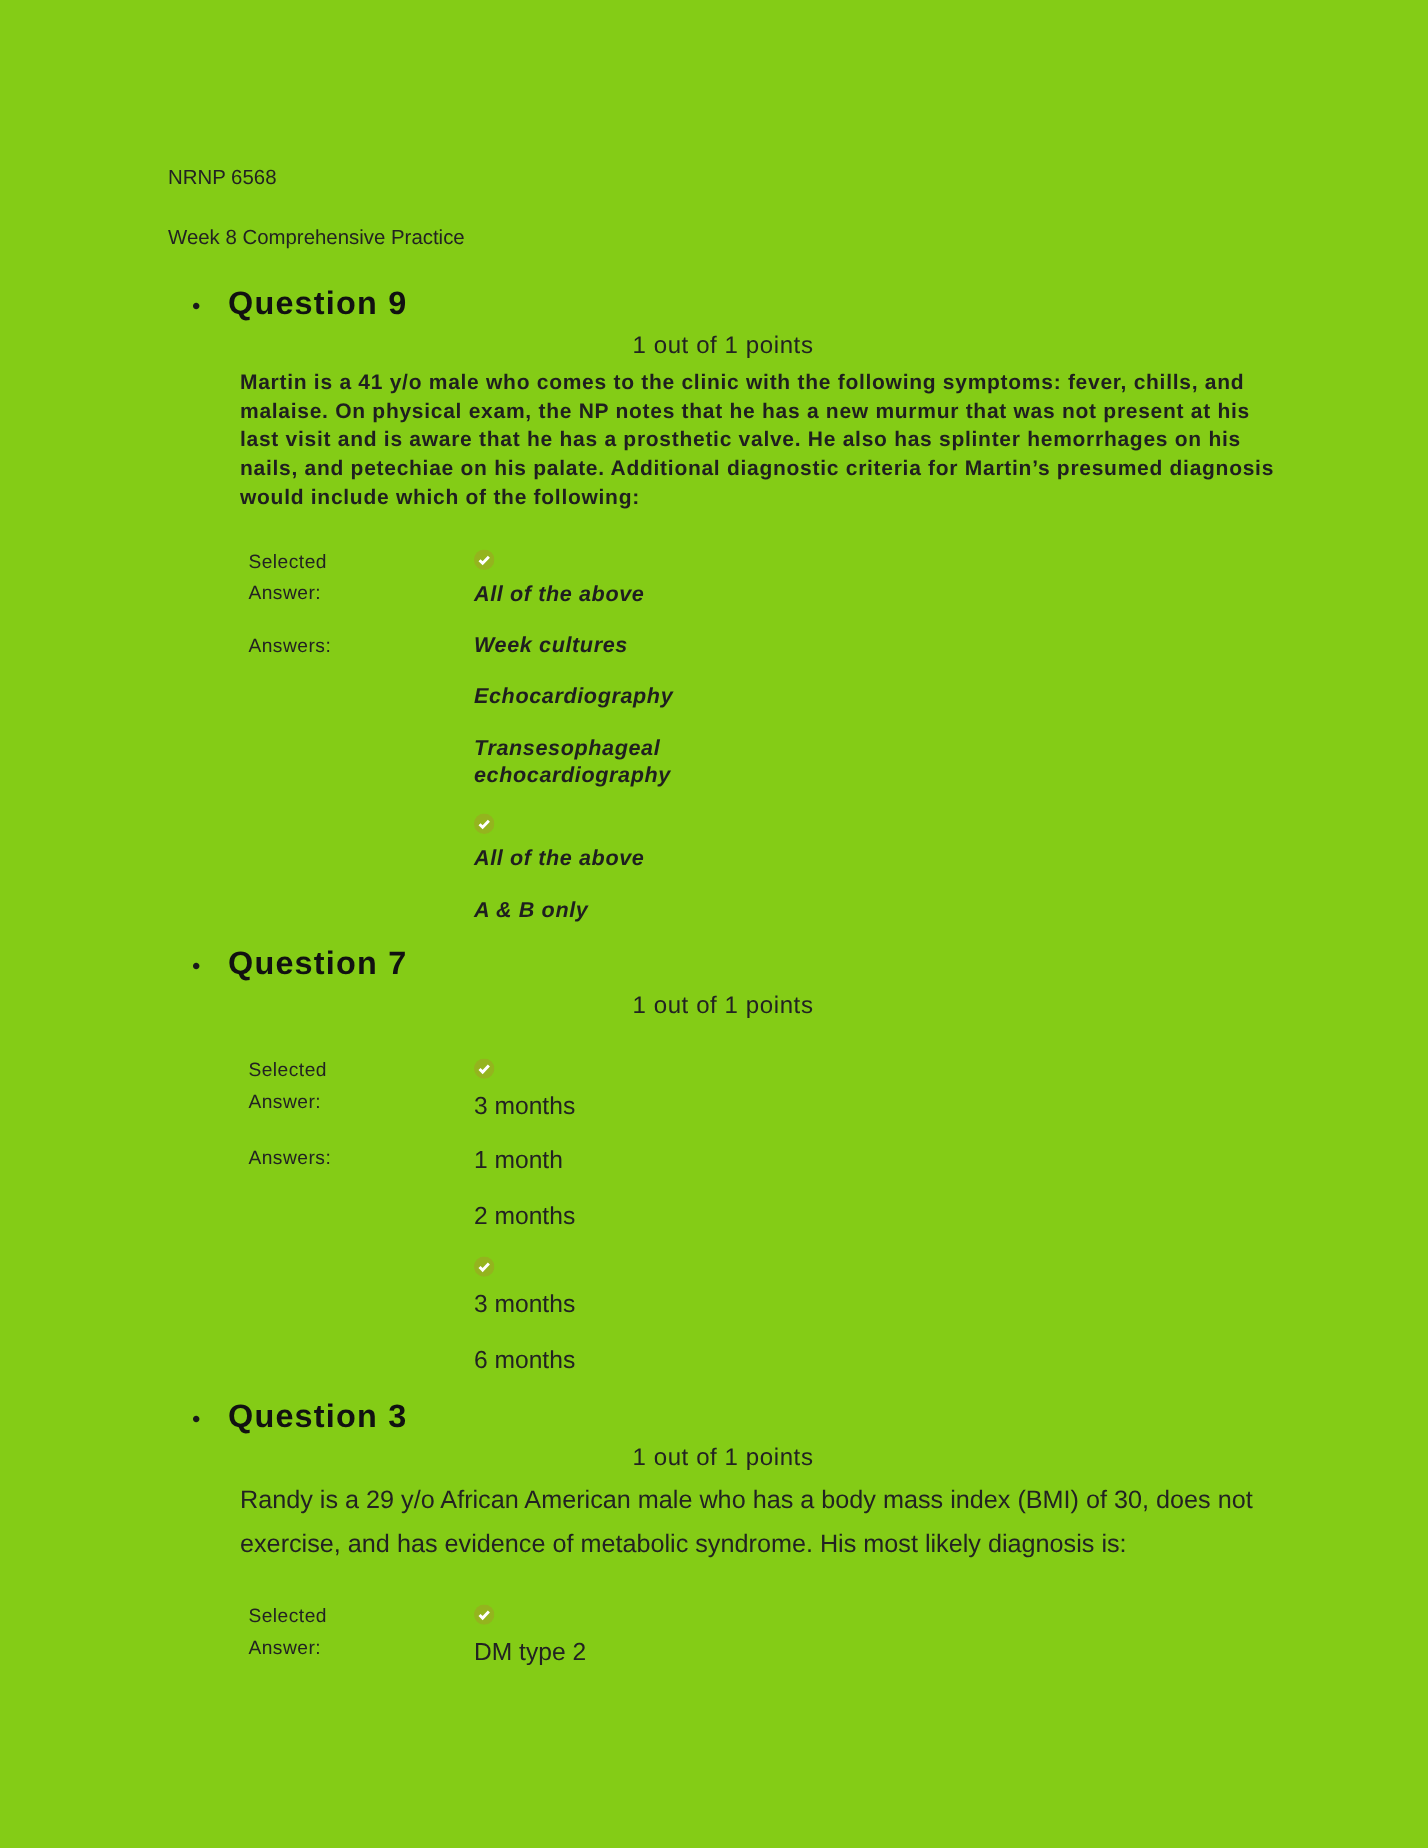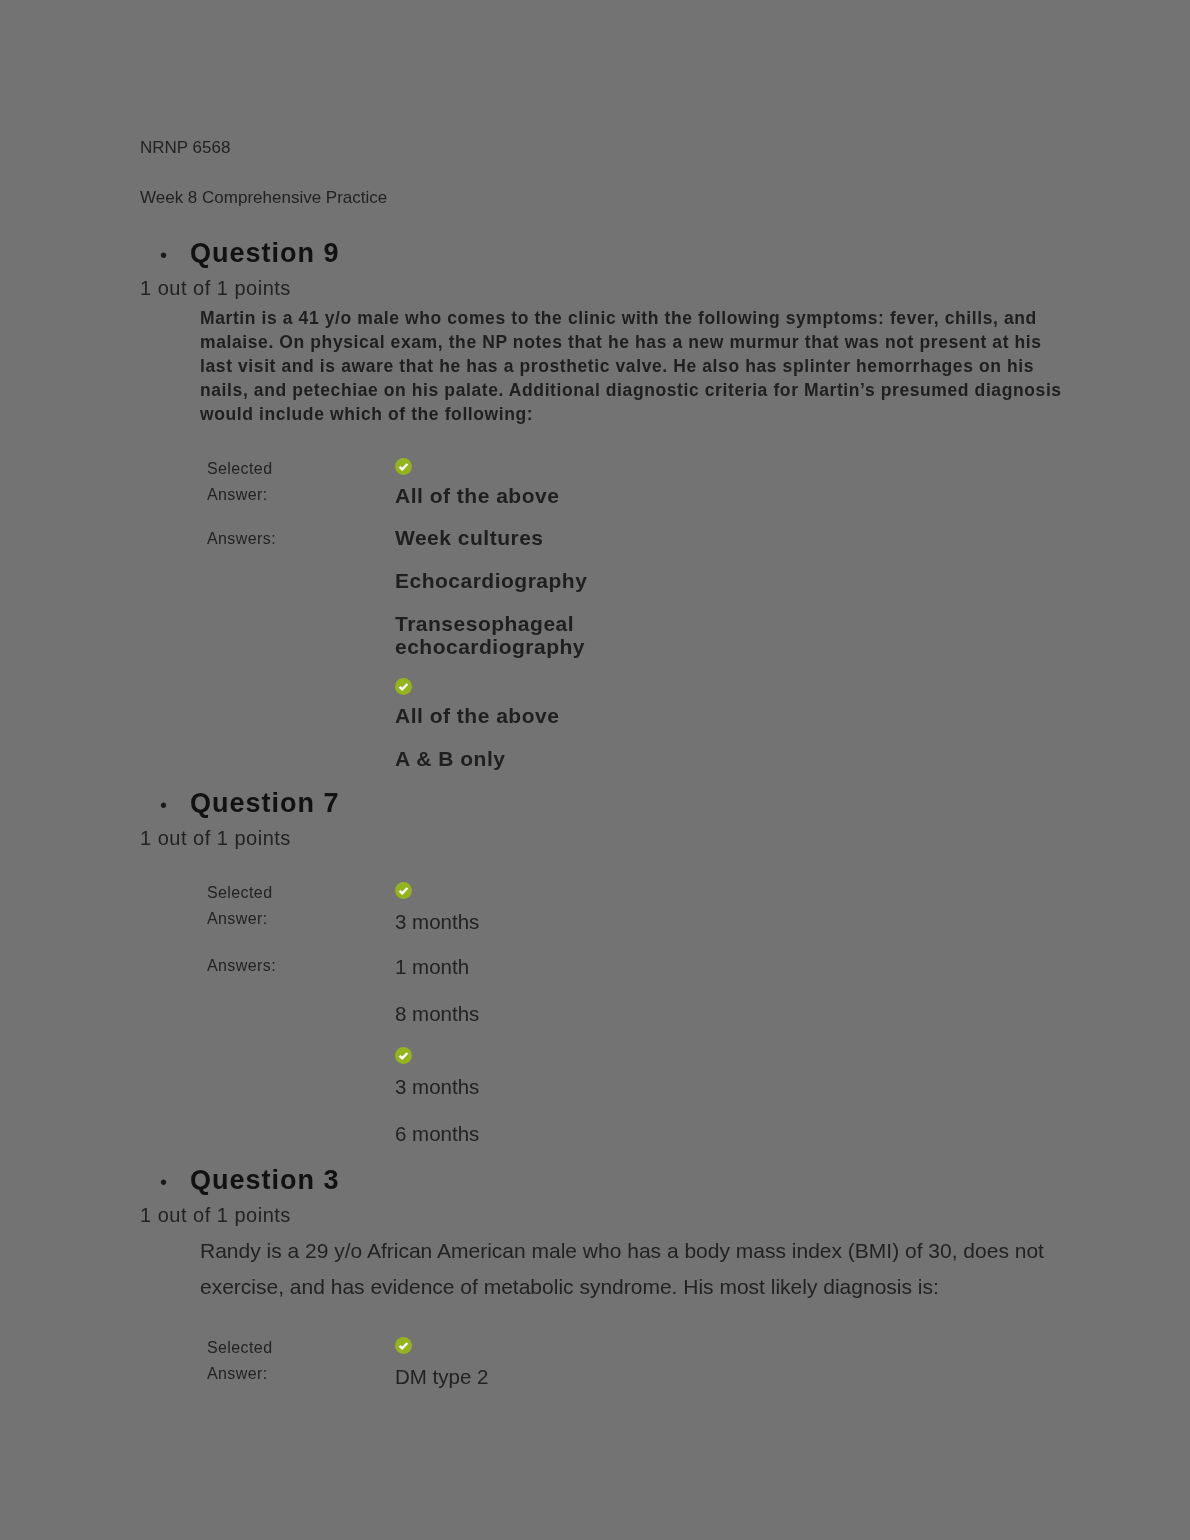--- a/index.html
+++ b/index.html
@@ -12,7 +12,7 @@
   .page {
     width: 1190px;
     min-height: 1540px;
-    background: #737373;
+    background: #84cc16;
     margin: 0 auto;
     position: relative;
     overflow: hidden;

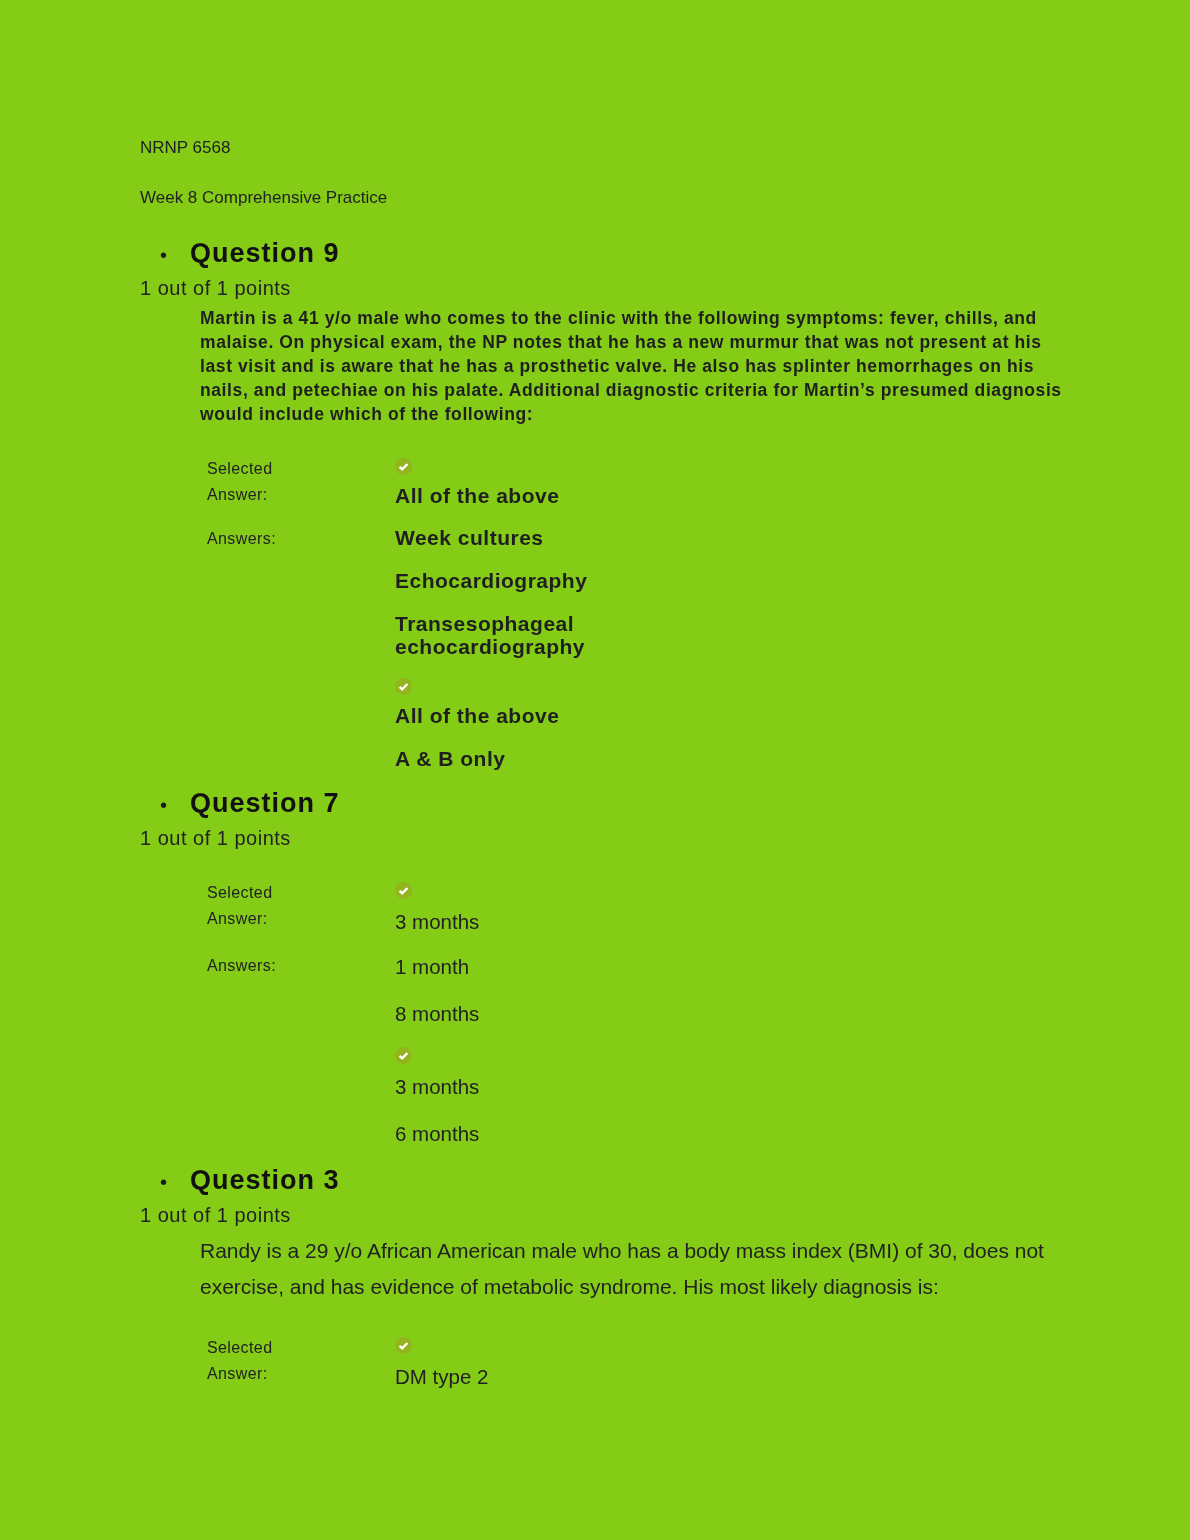--- a/index.html
+++ b/index.html
@@ -45,7 +45,7 @@
     font-family: "Liberation Sans", sans-serif;
   }
   .points {
-    text-align: left;
+    text-align: center;
     font-size: 20px;
     color: #222222;
     margin-top: 8px;

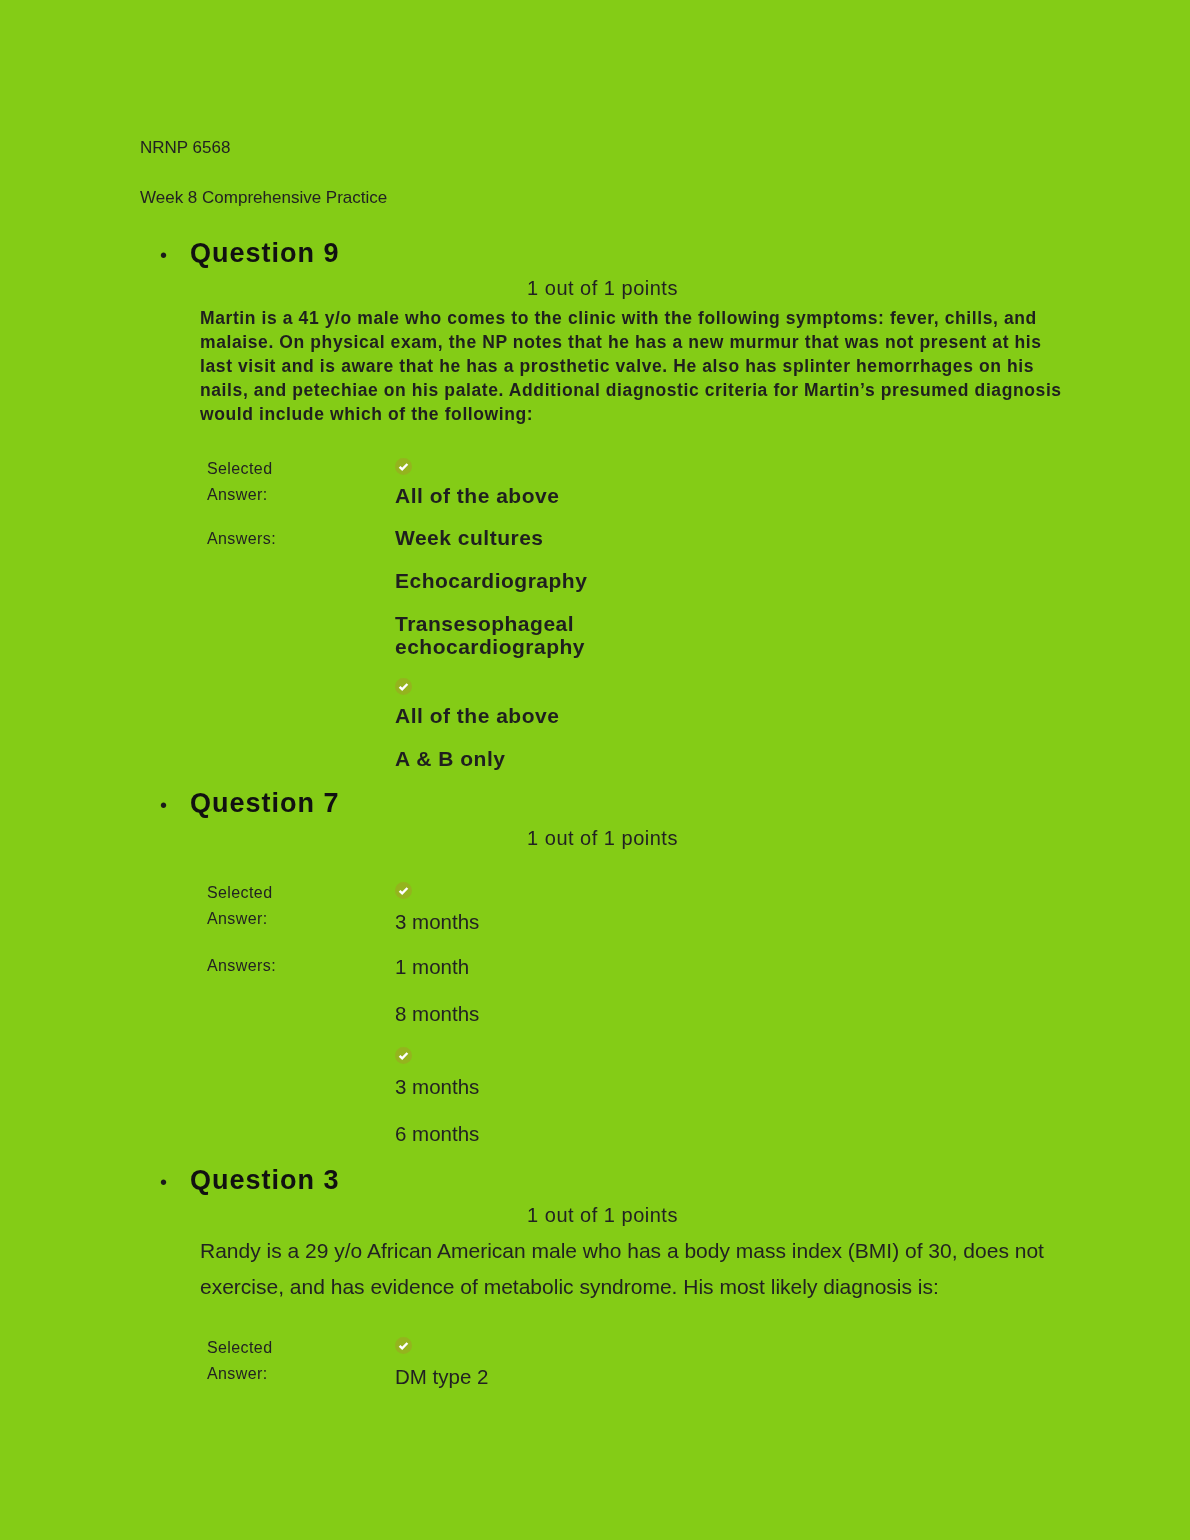--- a/index.html
+++ b/index.html
@@ -91,11 +91,12 @@
   .answer-item { margin-bottom: 20px; }
   .answer-item:last-child { margin-bottom: 0; }
   .answer-text.style-a {
-    font-size: 21px;
+    font-size: 18px;
     font-weight: 600;
     letter-spacing: 0.5px;
     line-height: 23px;
     color: #1f1f1f;
+    font-style: italic;
   }
   .answer-text.style-b {
     font-size: 20.5px;

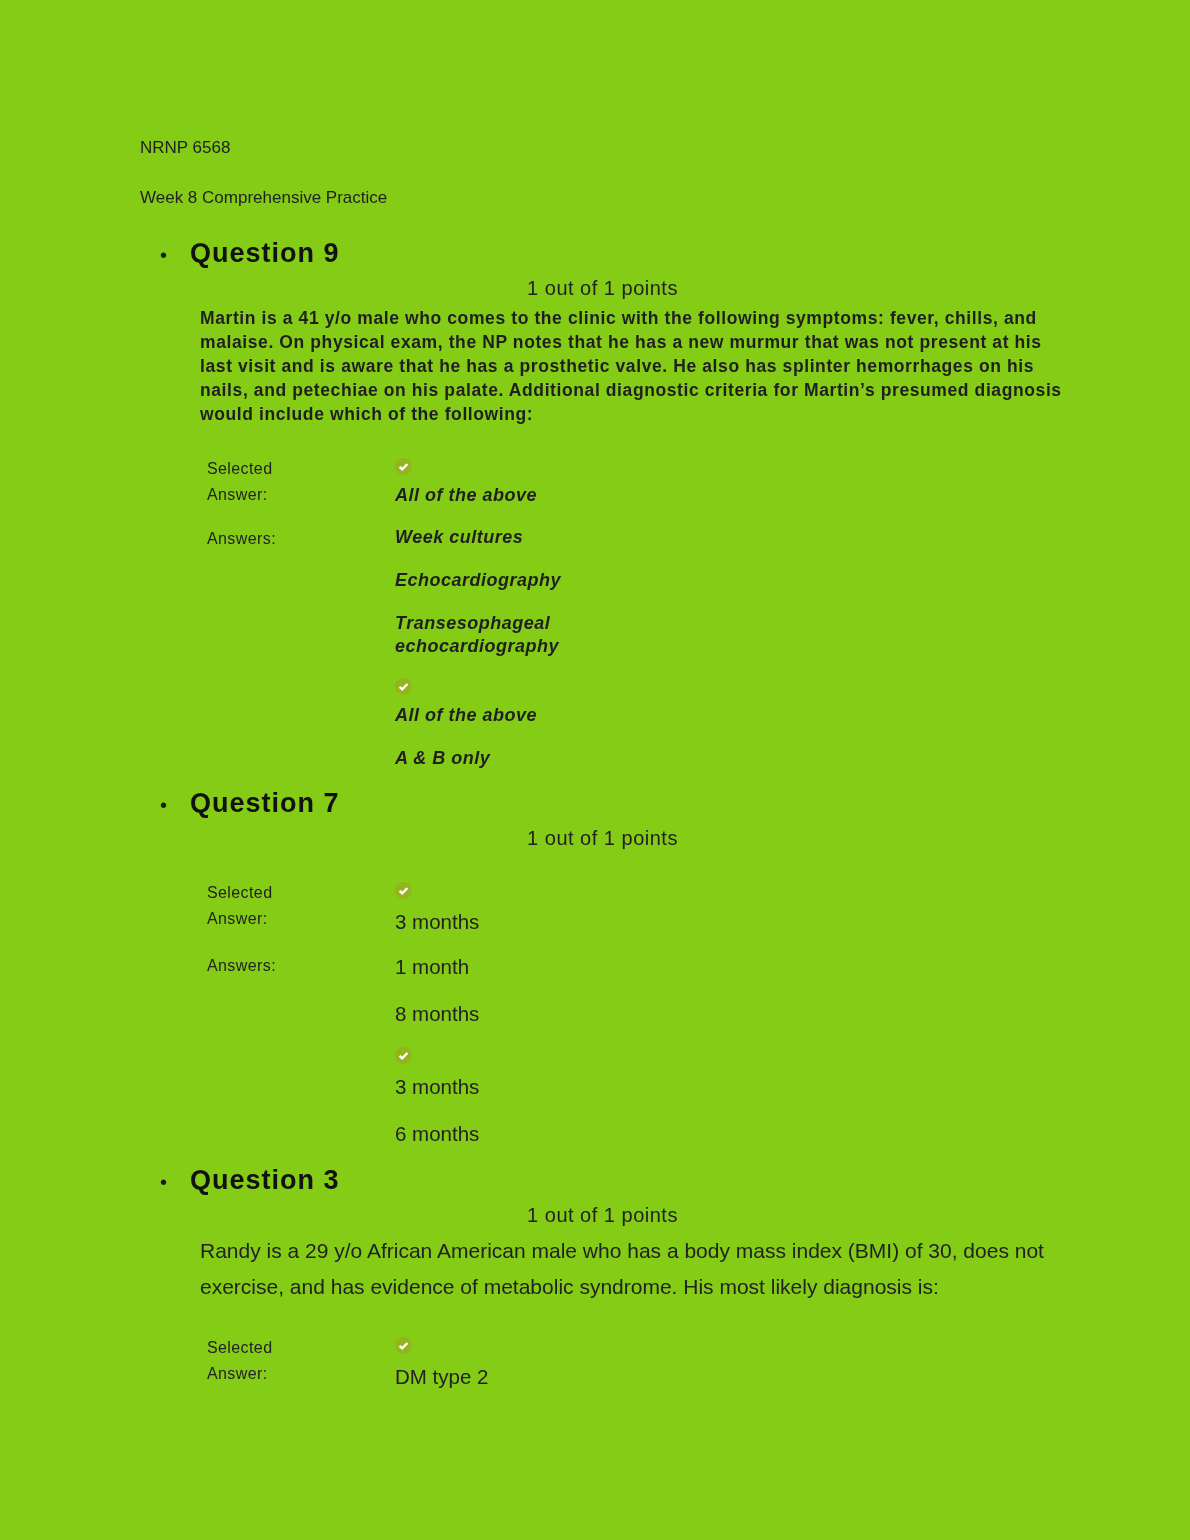--- a/index.html
+++ b/index.html
@@ -206,7 +206,7 @@
             </div>
             <div class="answer-item">
 
-              <div class="answer-text style-b">8 months</div>
+              <div class="answer-text style-b">2 months</div>
             </div>
             <div class="answer-item">
               <span class="check-icon">

